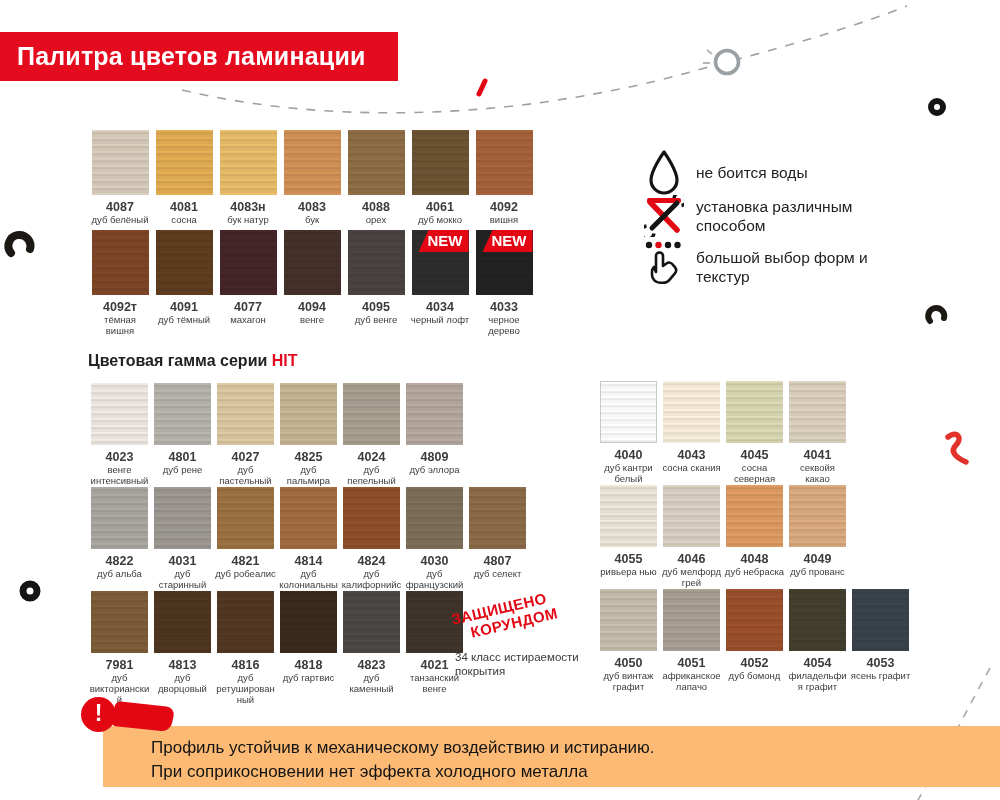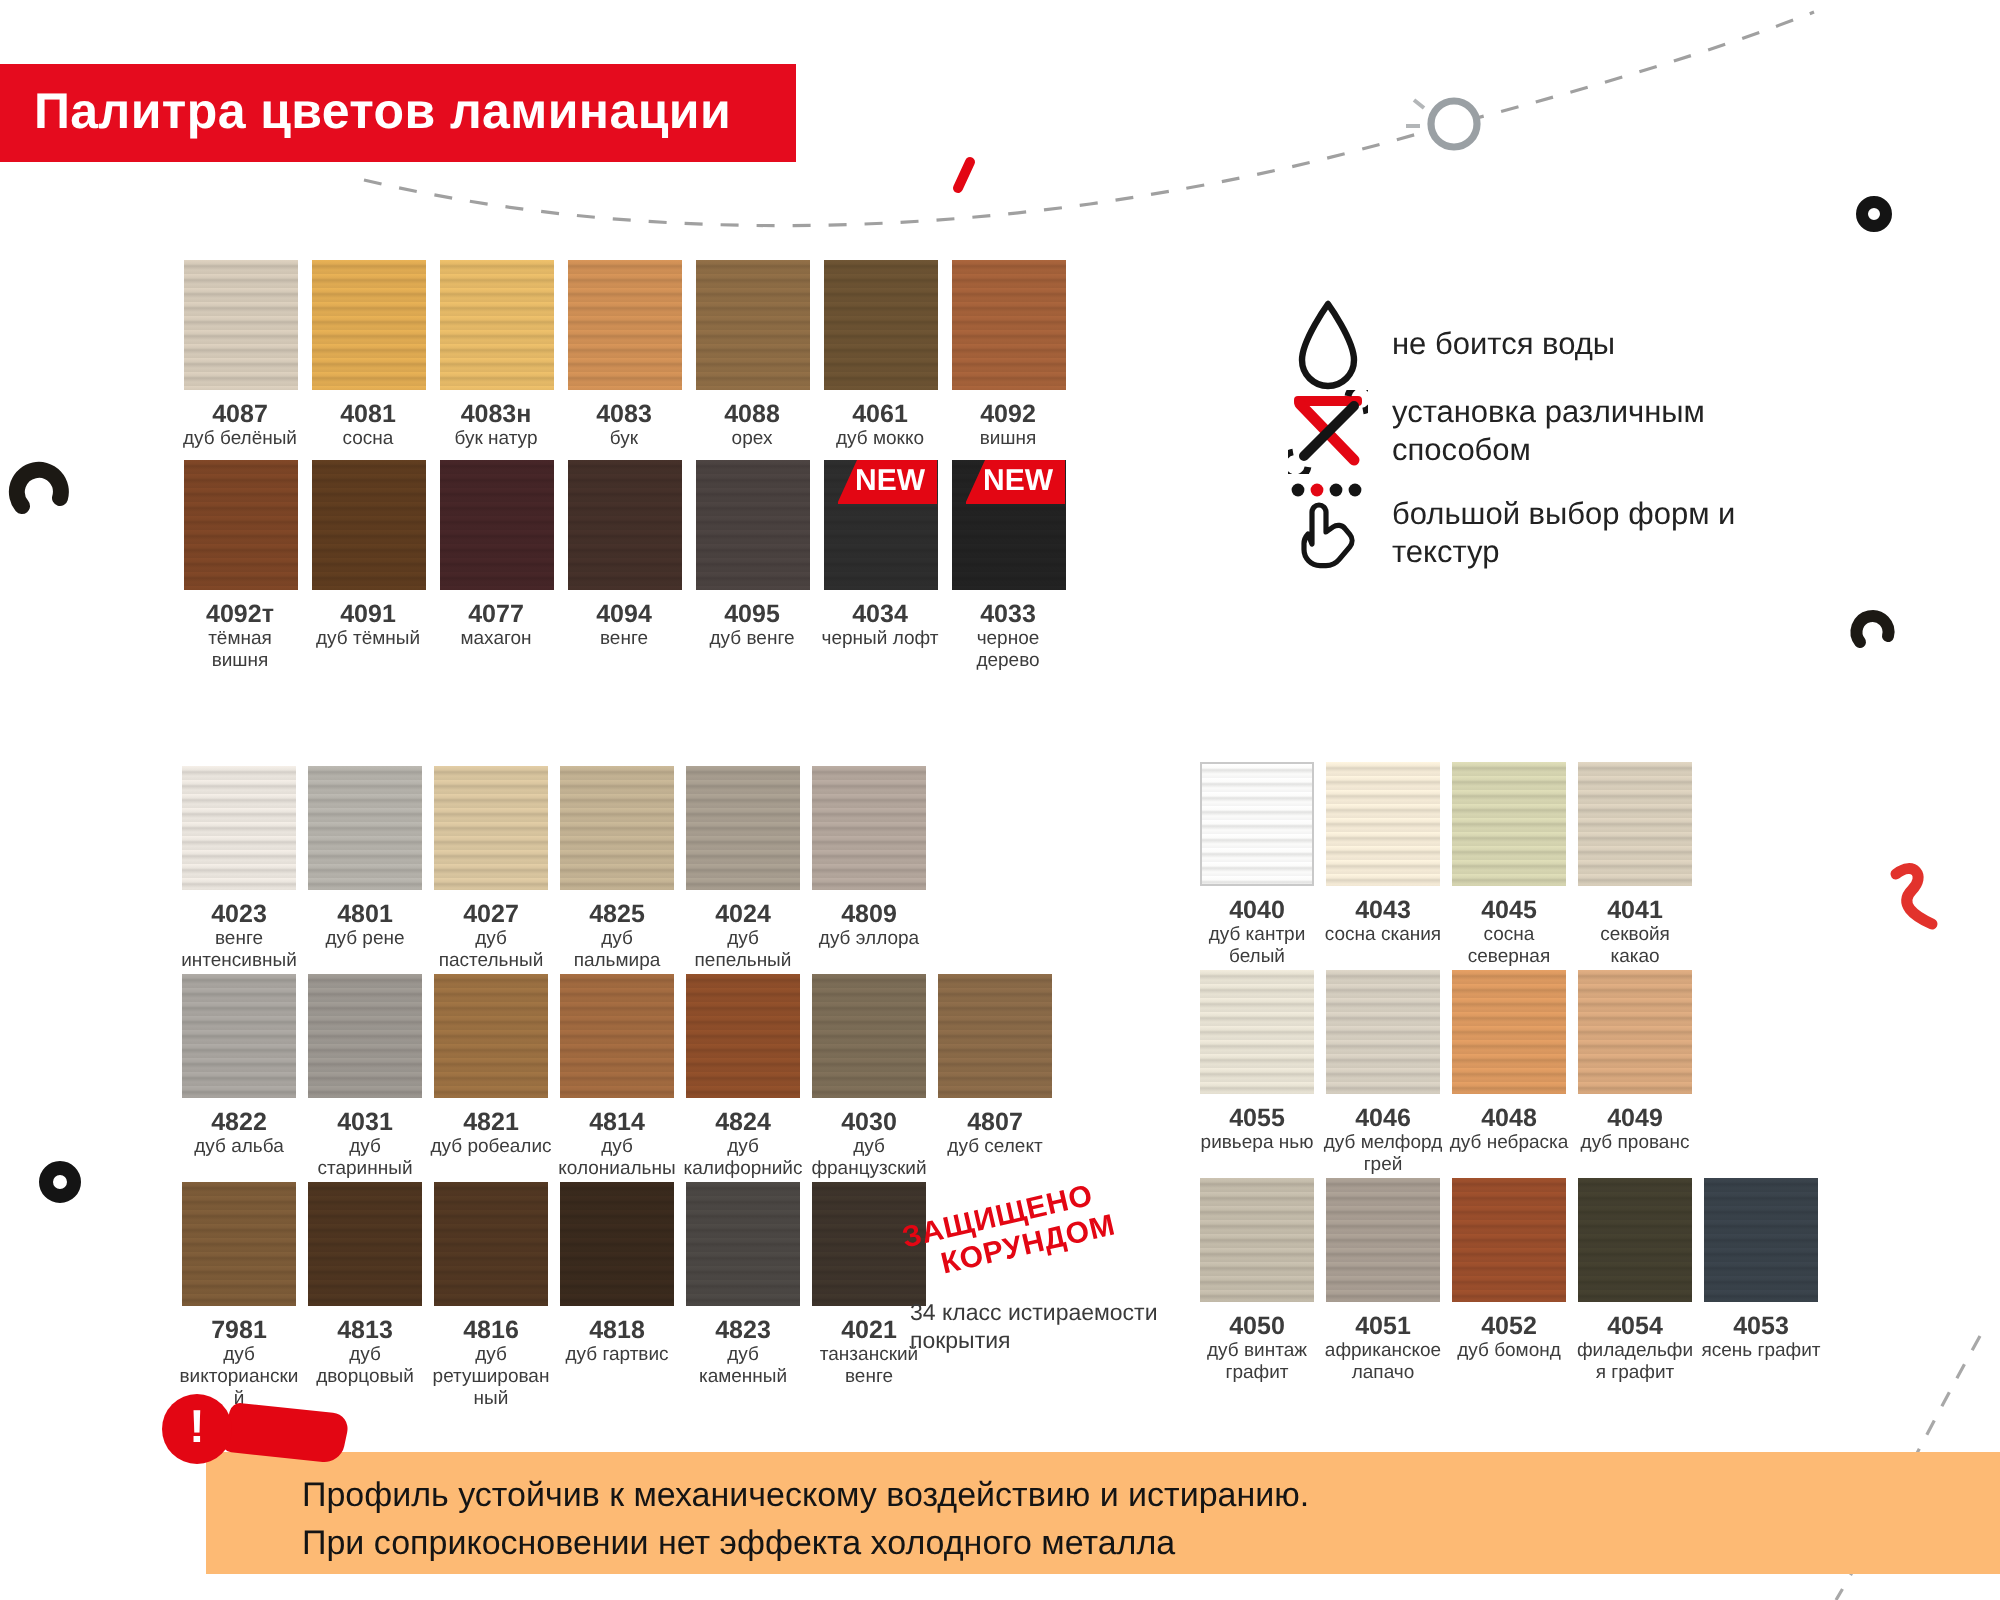--- a/index.html
+++ b/index.html
@@ -182,6 +182,9 @@
     <div class="f-label" style="margin-top:8px;">большой выбор форм и текстур</div>
   </div>
 
+  <div class="sec-head" style="top:352px;">
+    <h2><span>Цветовая гамма серии </span><span class="hit">HIT</span></h2>
+  </div>
 
   <div class="grid s2" style="left:88px;top:383px;">
       <div class="swatch-row">

